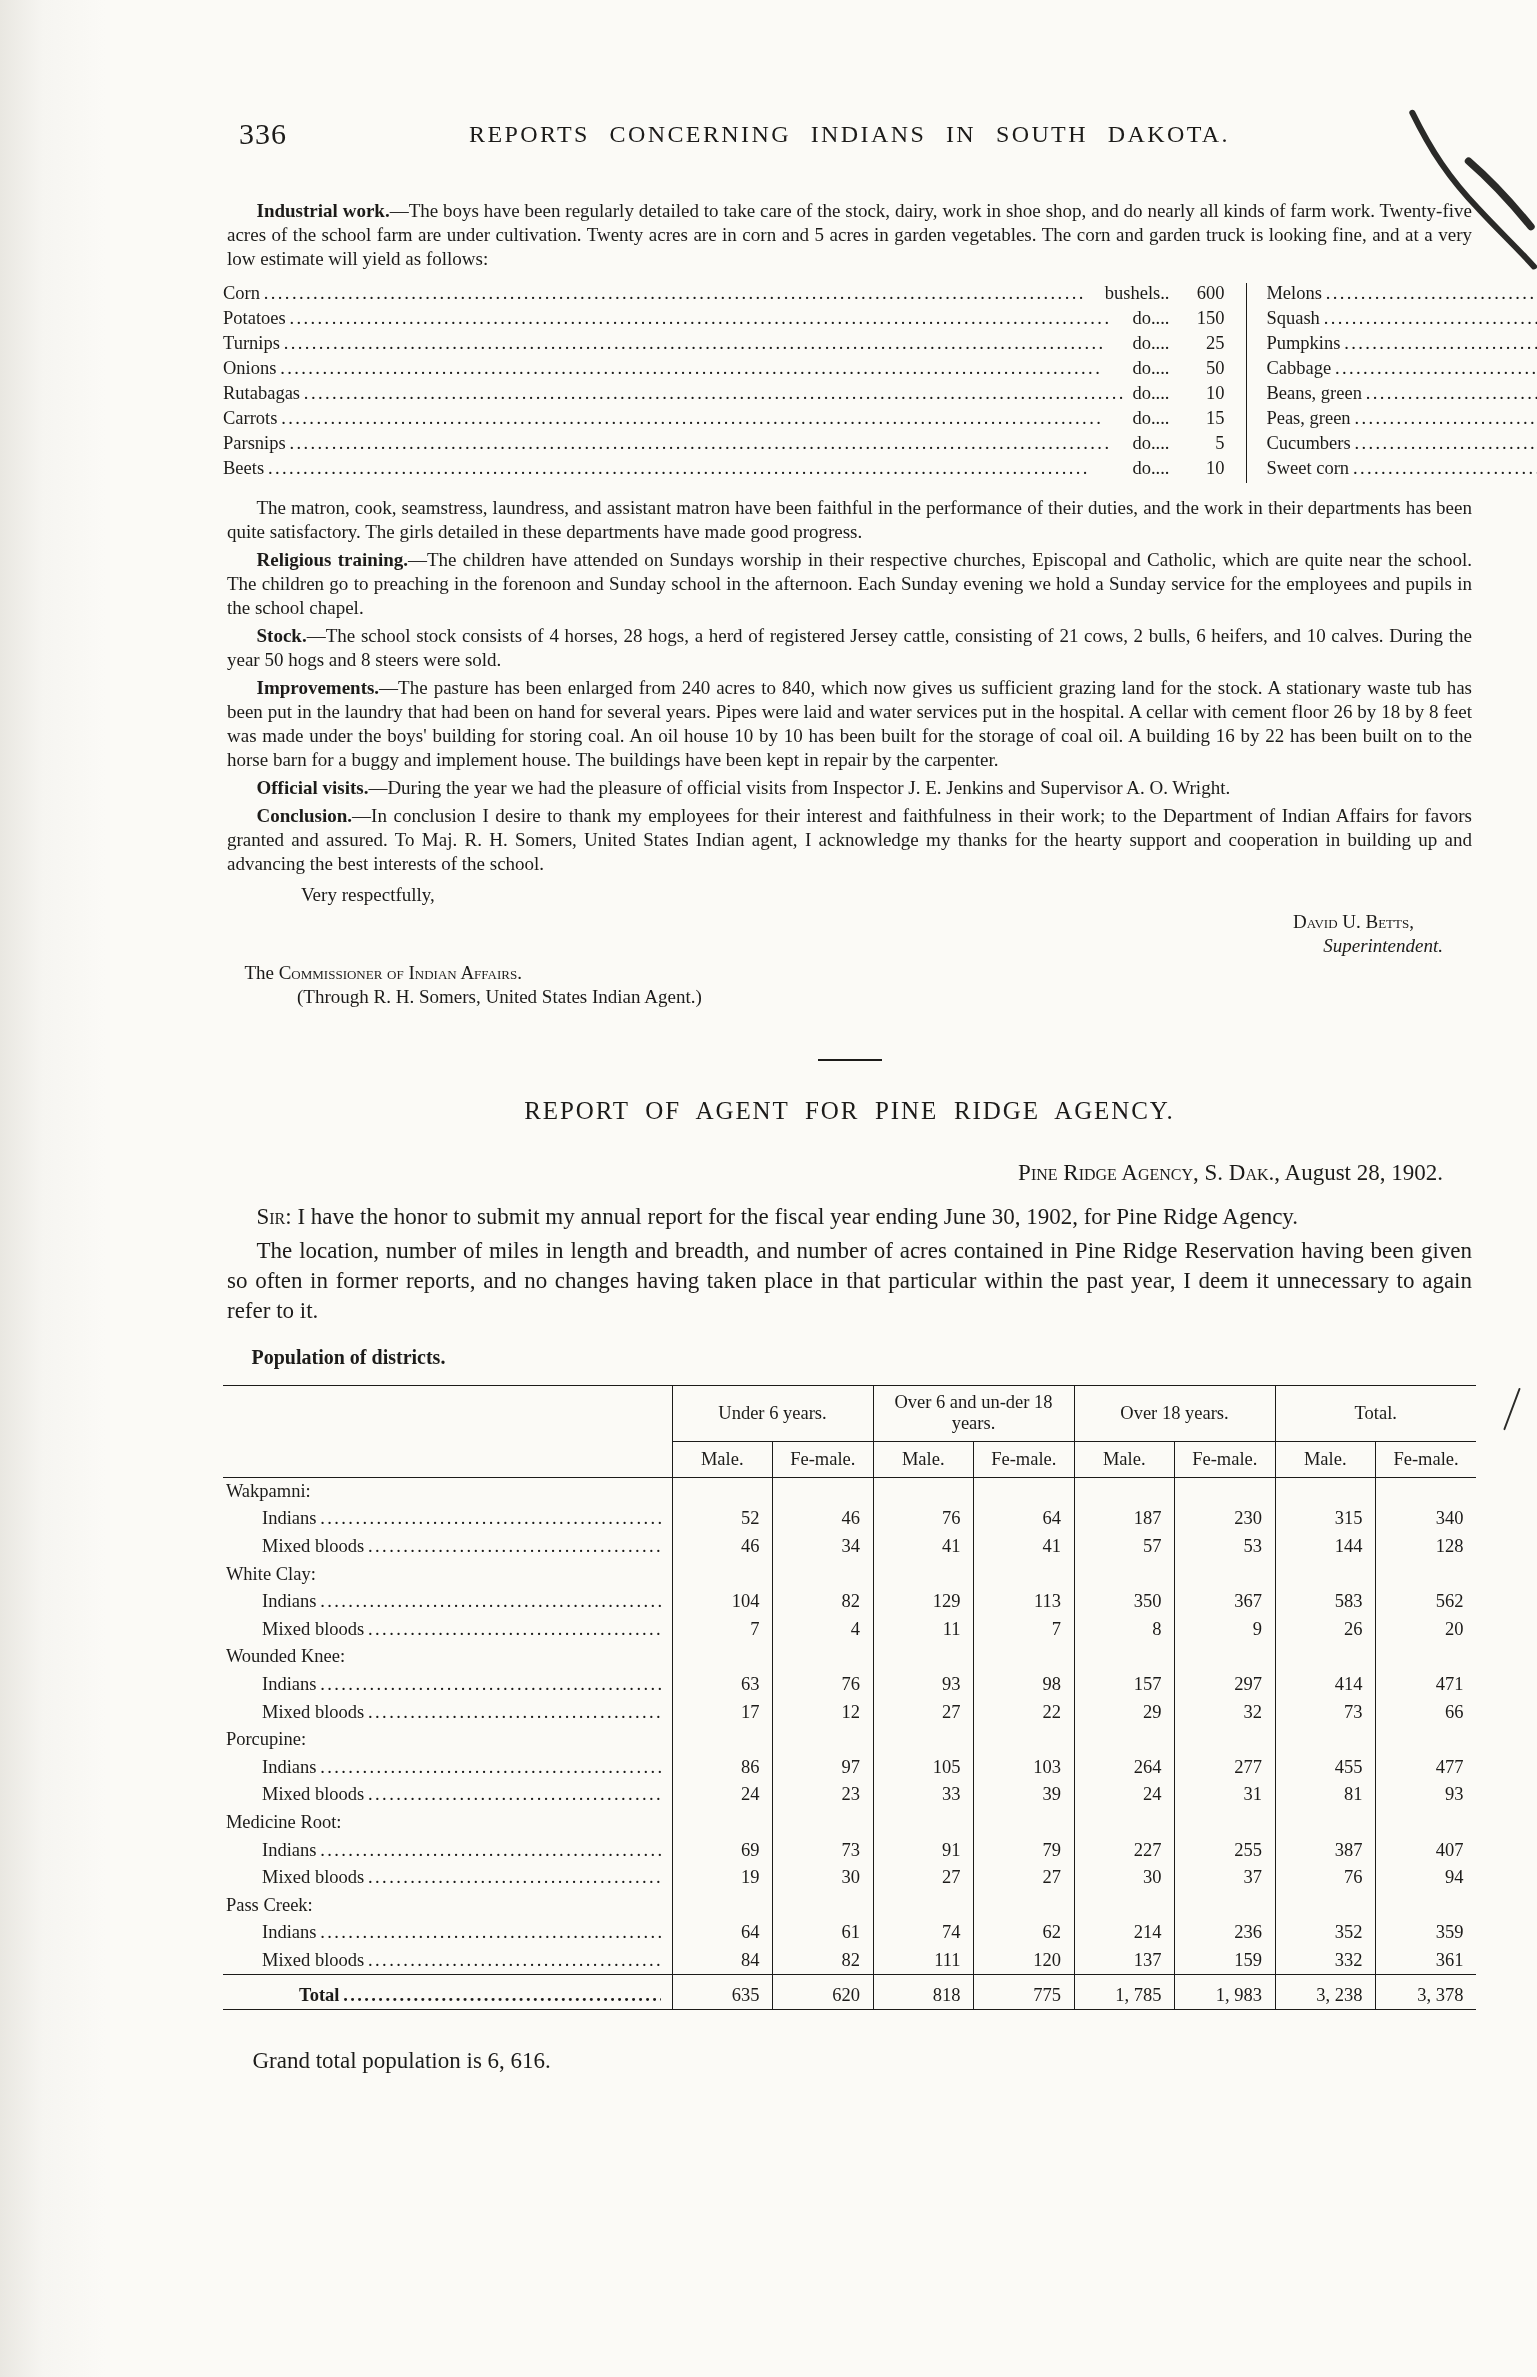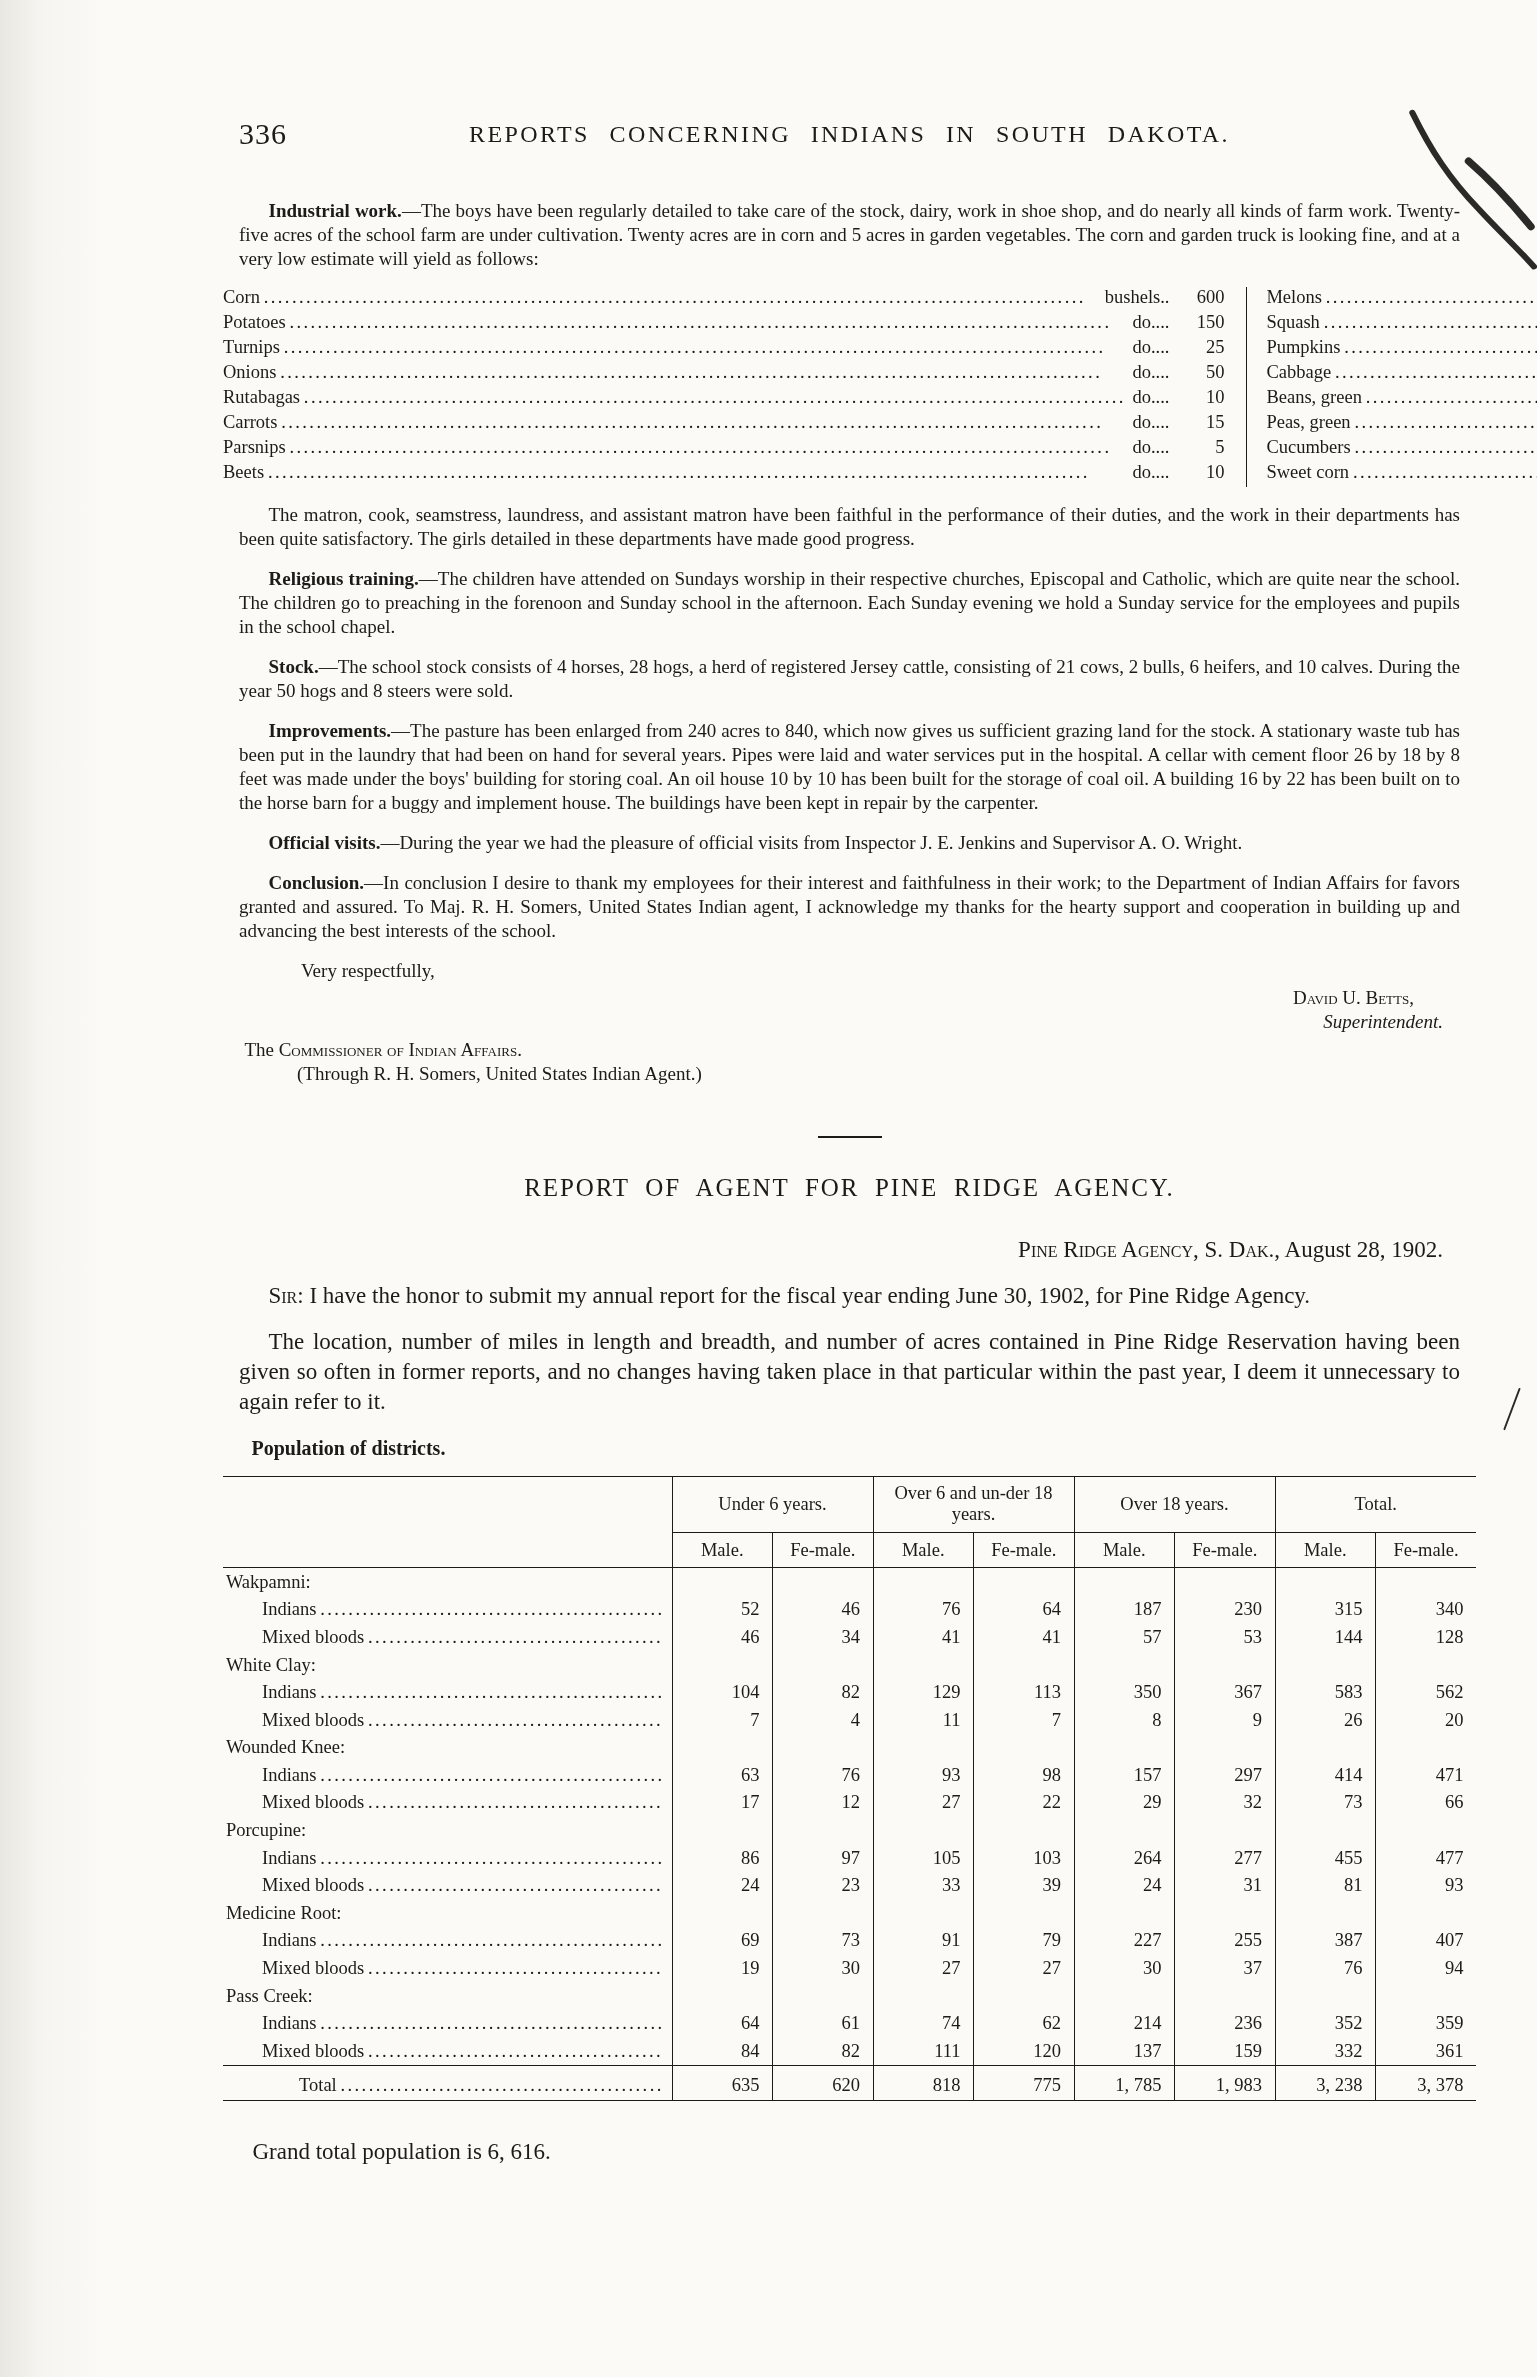--- a/index.html
+++ b/index.html
@@ -27,7 +27,7 @@
   
   .small { font-size: 19px; line-height: 24px; }
   .large { font-size: 23px; line-height: 30px; }
-  p.para { margin: 16px; text-align: justify; text-indent: 29.5px; }
+  p.para { margin: 4px; text-align: justify; text-indent: 29.5px; }
   .lead { font-weight: bold; }
   .sc { font-variant: small-caps; }
   .it { }

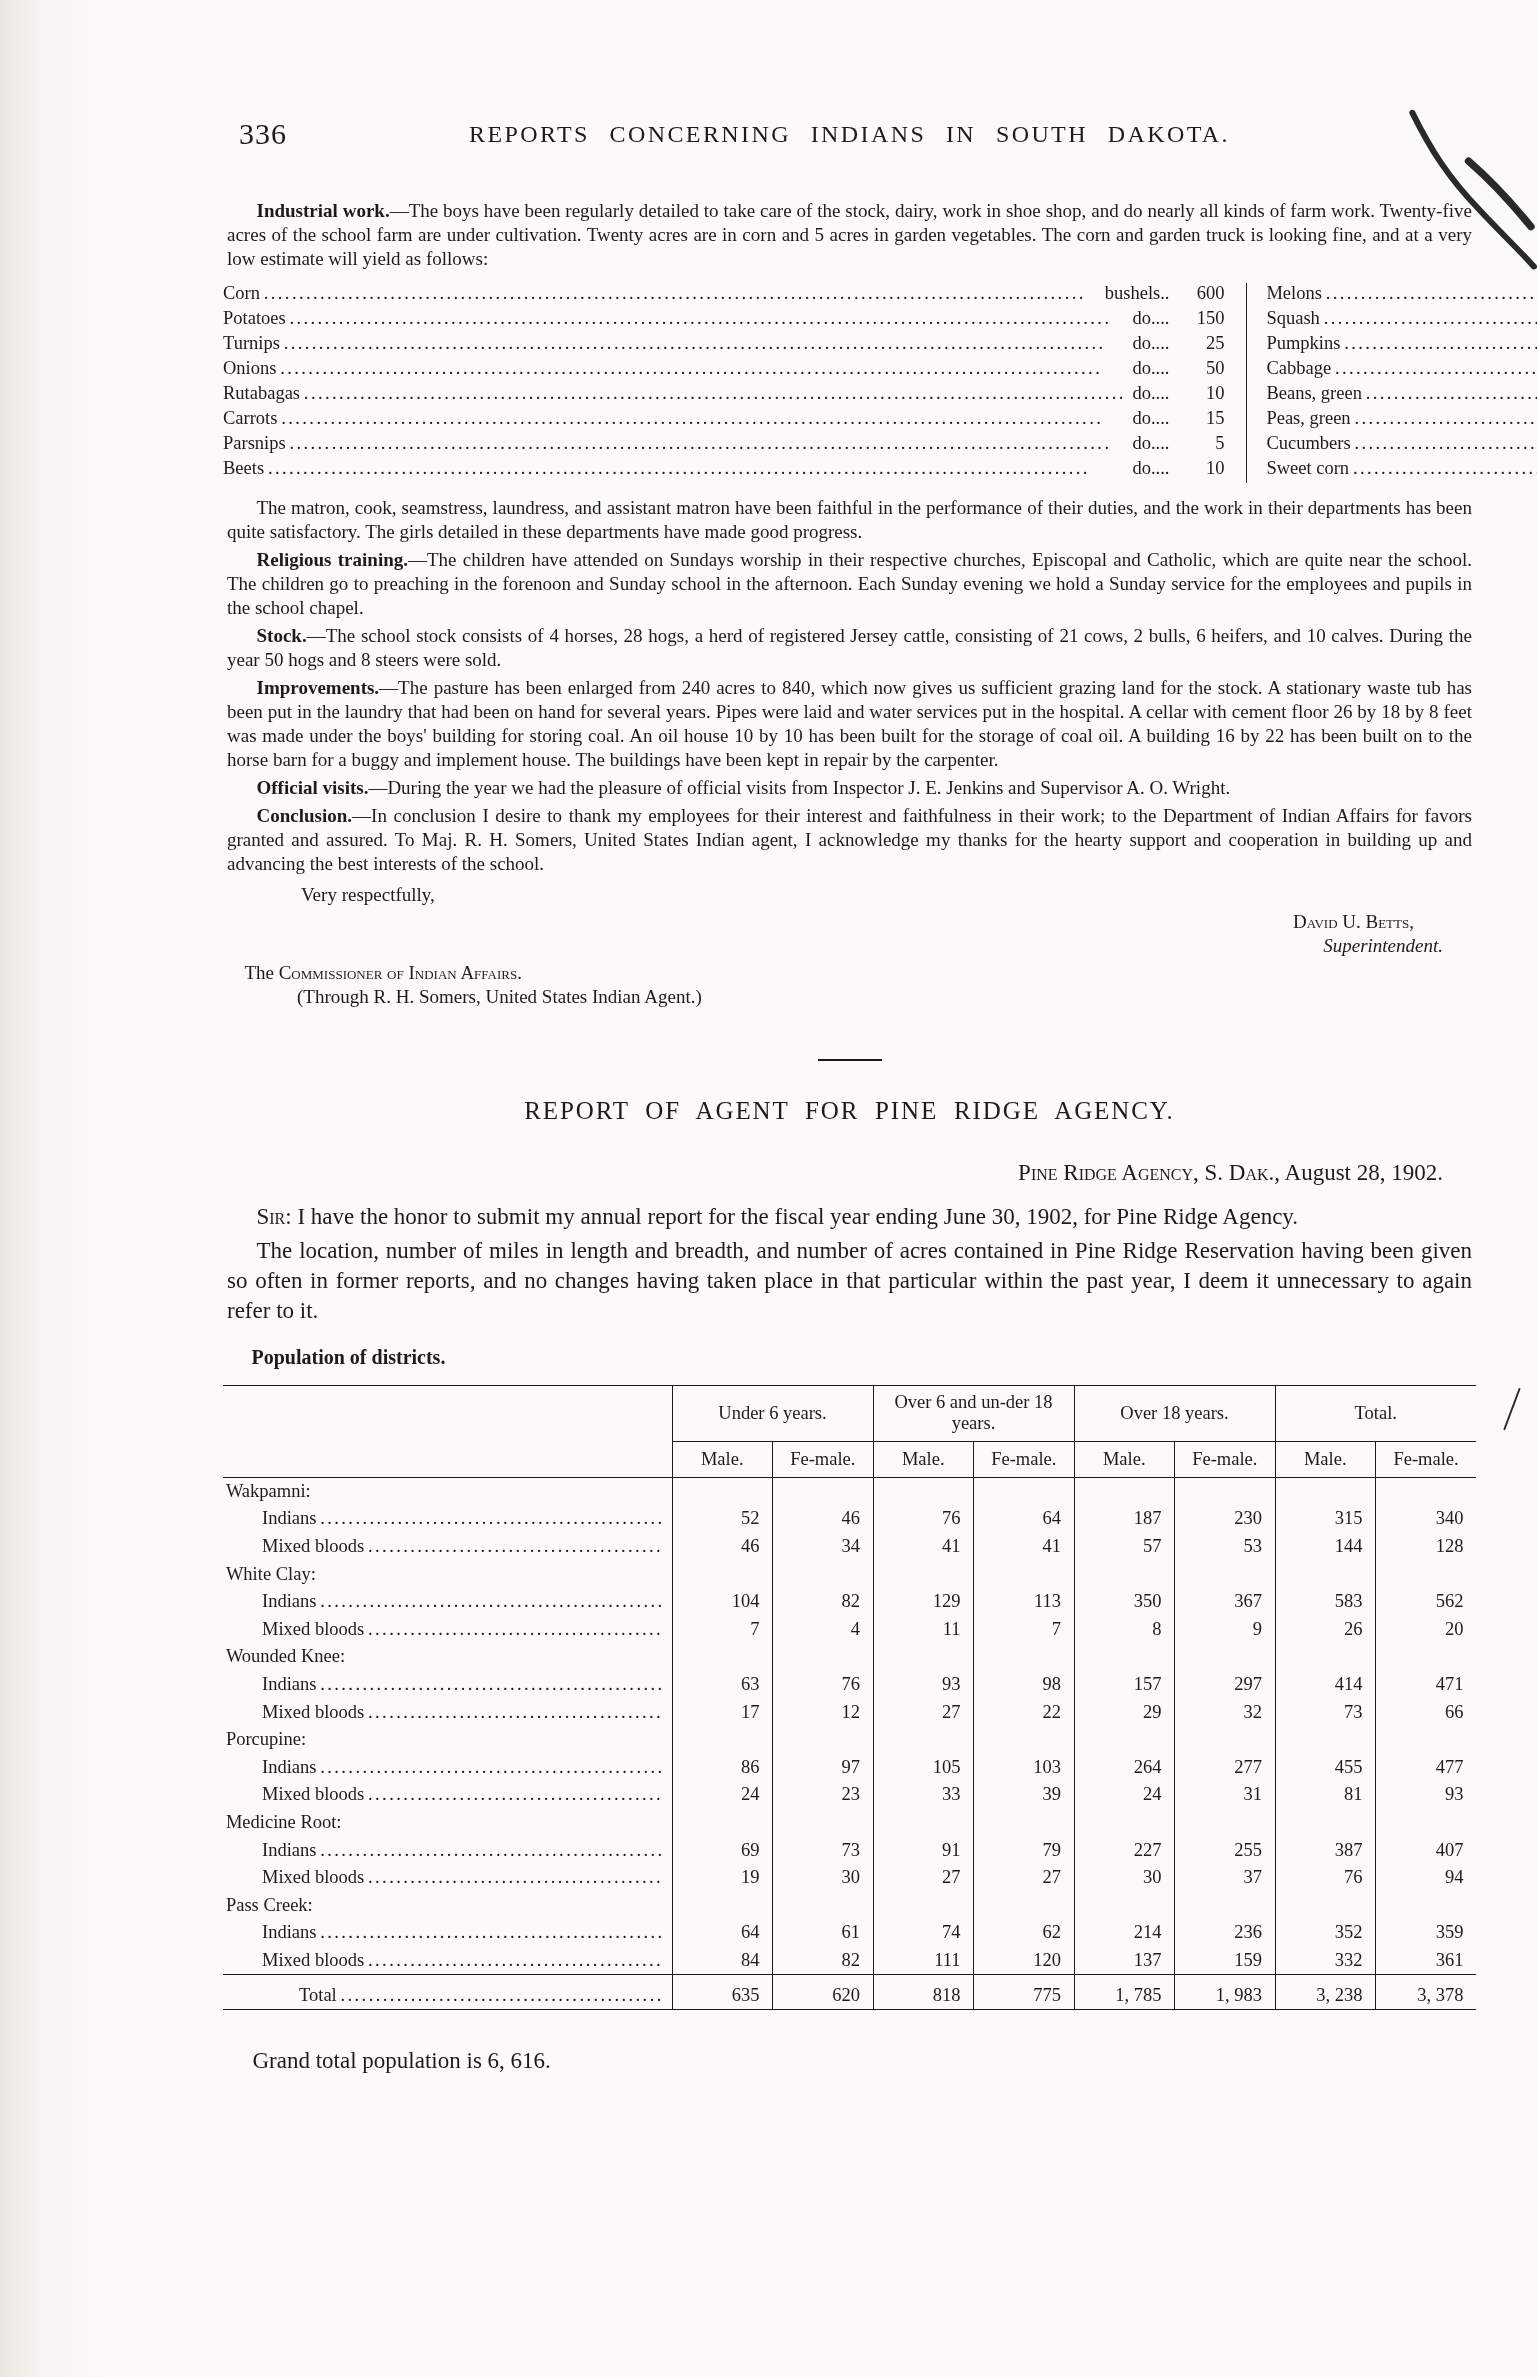--- a/index.html
+++ b/index.html
@@ -73,7 +73,7 @@
   .pop td.num { border-left: 1.4px solid #1c1b19; text-align: right; padding-right: 12.4px; white-space: nowrap; }
   .pop td.stub { text-align: left; padding-left: 2.9px; }
   .pop td.stub.indent { padding-left: 39px; }
-  .pop td.stub.total-label { padding-left: 76px; }
+  .pop td.stub.total-label { padding-left: 76px; font-weight: bold; }
   .pop tr.total-row td { border-top: 1.4px solid #1c1b19; height: 27px; }
   .leader { display: flex; align-items: baseline; overflow: hidden; }
   .leader .txt { white-space: nowrap; }

